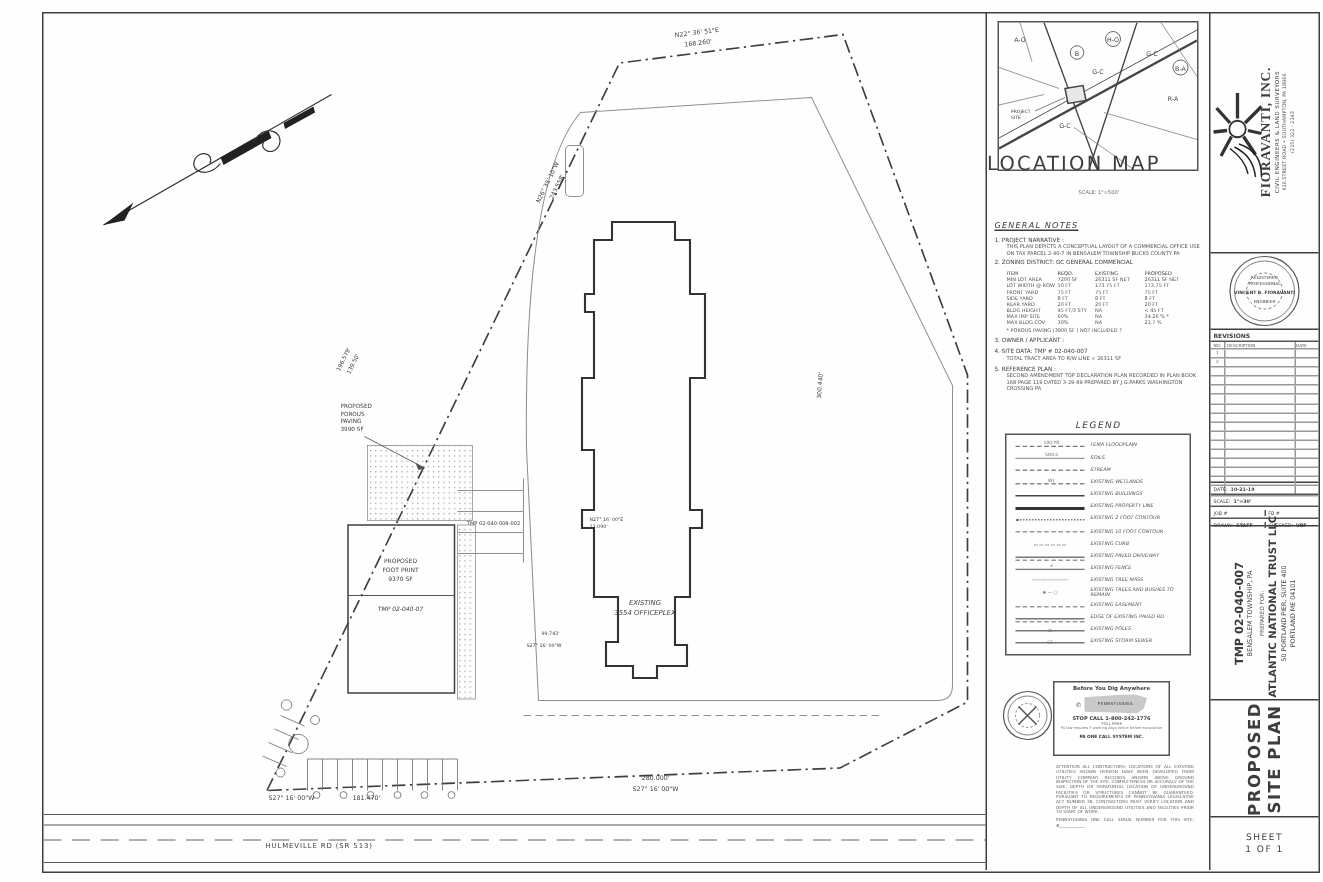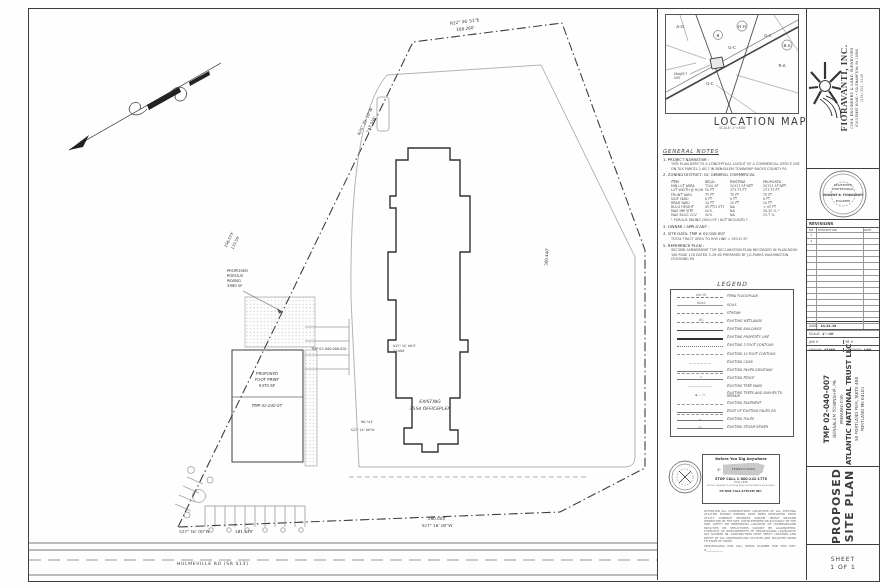--- a/index.html
+++ b/index.html
@@ -10,7 +10,7 @@
   
   .notes-col{position:absolute;left:657px;top:8px;width:149px;height:572px;border-left:1px solid #3f3f3f;}
   .locmap{position:absolute;left:7px;top:6px;width:132px;height:98px;border:1px solid #555;}
-  .locmap-title{position:absolute;top:108px;left:0;right:0;text-align:right;font-size:10px;letter-spacing:1.5px;}
+  .locmap-title{position:absolute;top:94px;left:0;right:0;text-align:left;font-size:13px;letter-spacing:1.5px;}
   .locmap-scale{position:absolute;top:118px;left:0;right:0;text-align:center;font-size:3.4px;color:#666;}
   .gnotes{position:absolute;left:5px;top:140px;width:140px;font-size:3.7px;line-height:1.25;}
   .gn-title{font-size:5.4px;font-style:italic;letter-spacing:.8px;text-decoration:underline;margin-bottom:3px;}

